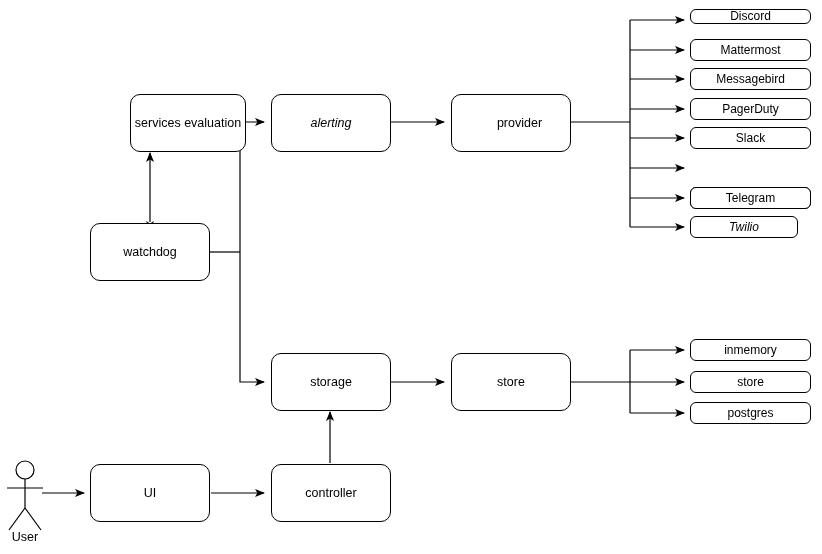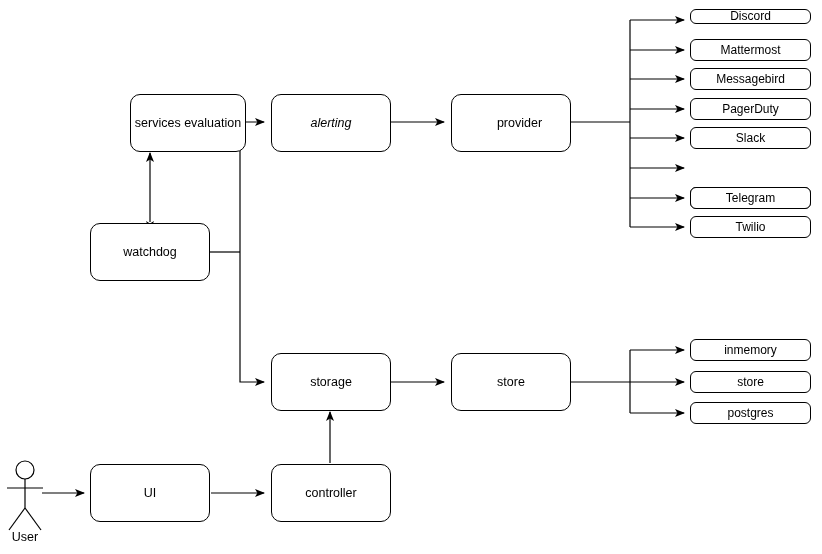--- a/index.html
+++ b/index.html
@@ -138,7 +138,7 @@
   <div class="node leaf" style="left:690px; top:127px; width:121px; height:22px;">Slack</div>
   <div class="node leaf" style="left:690px; top:157px; width:121px; height:22px;margin-top:30px;">Teams</div>
   <div class="node leaf" style="left:690px; top:187px; width:121px; height:22px;">Telegram</div>
-  <div class="node leaf" style="left:690px; top:216px; width:121px; height:22px;">Twilio</div>
+  <div class="node leaf" style="left:690px; top:216px; width:108px; height:22px;font-style:italic;">Twilio</div>
 
   <div class="node leaf" style="left:690px; top:339px; width:121px; height:22px;">inmemory</div>
   <div class="node leaf" style="left:690px; top:371px; width:121px; height:22px;">store</div>

